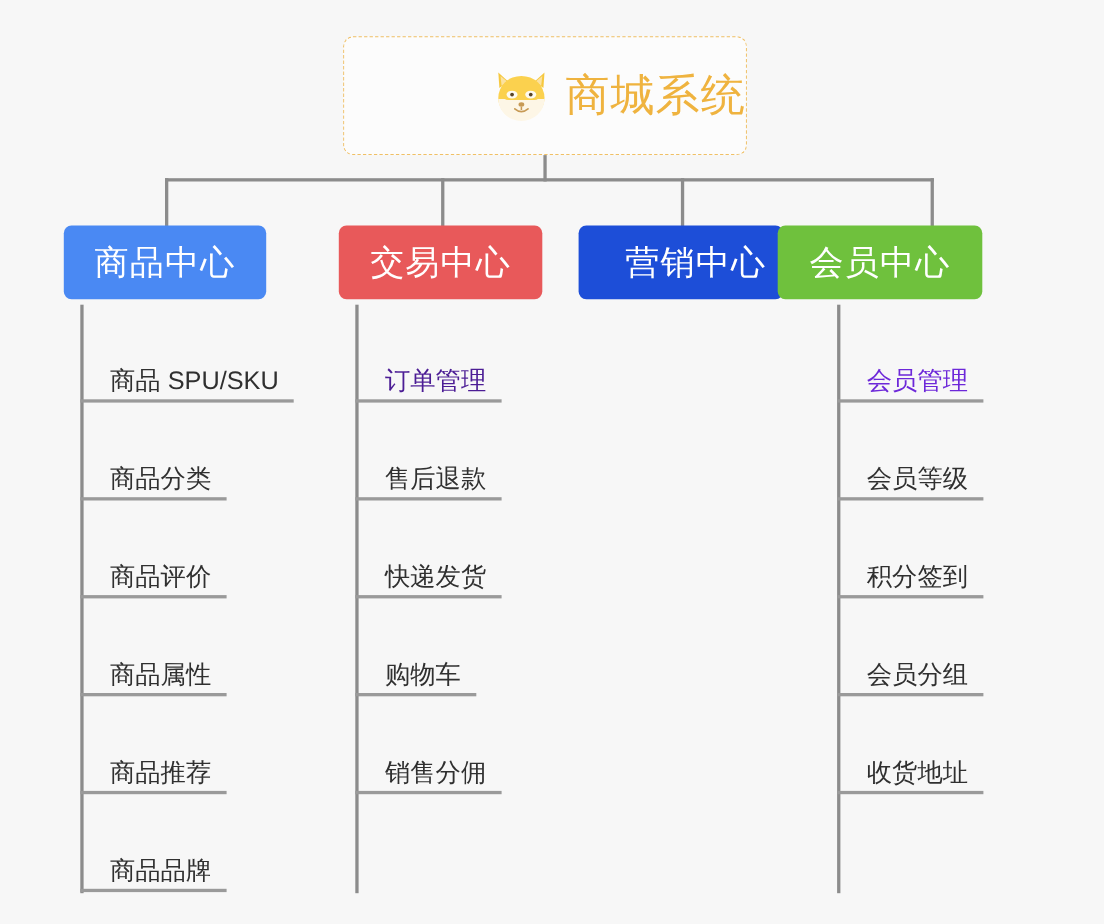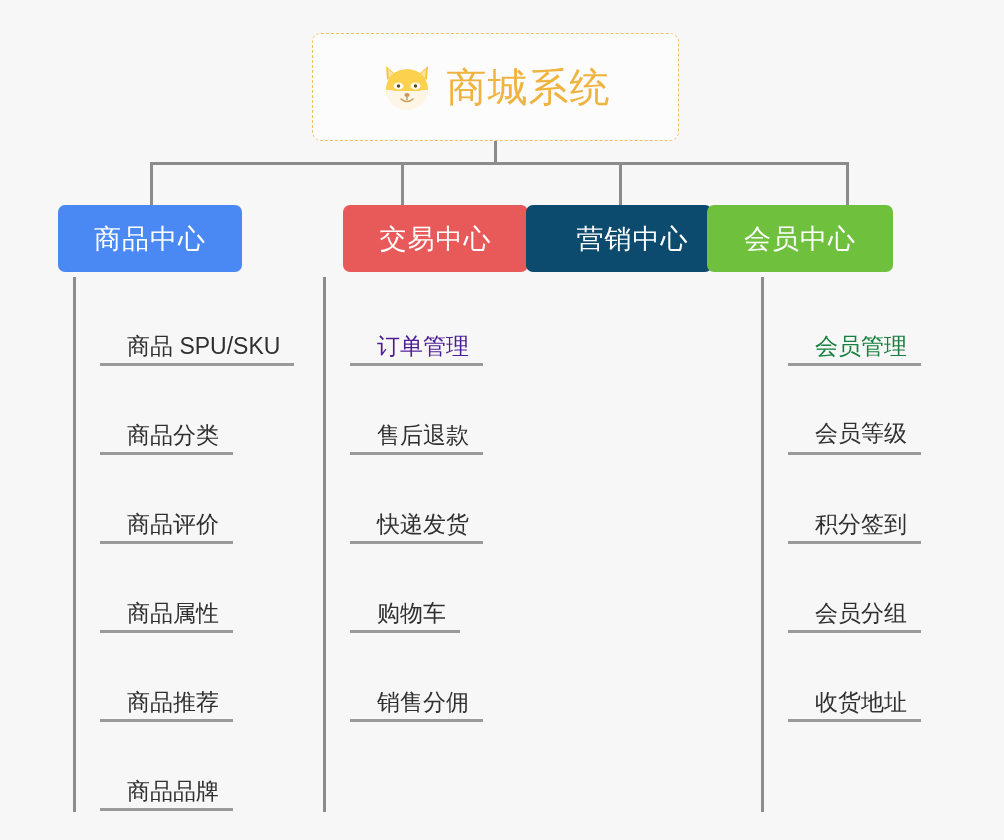--- a/index.html
+++ b/index.html
@@ -107,7 +107,7 @@
 
 <div id="canvas">
 
-  <div class="root-node" style="border-color: rgb(240, 192, 101); background: rgb(252, 252, 252);">
+  <div class="root-node" style="border-color: rgb(240, 192, 101); background: rgb(252, 252, 252); justify-content: flex-end;">
     <span class="dog-icon">
       <svg viewBox="0 0 52 48" width="52" height="48" aria-hidden="true">
         <path d="M5 3 L6 17 L14 11 Z" fill="#f6c83f"></path>

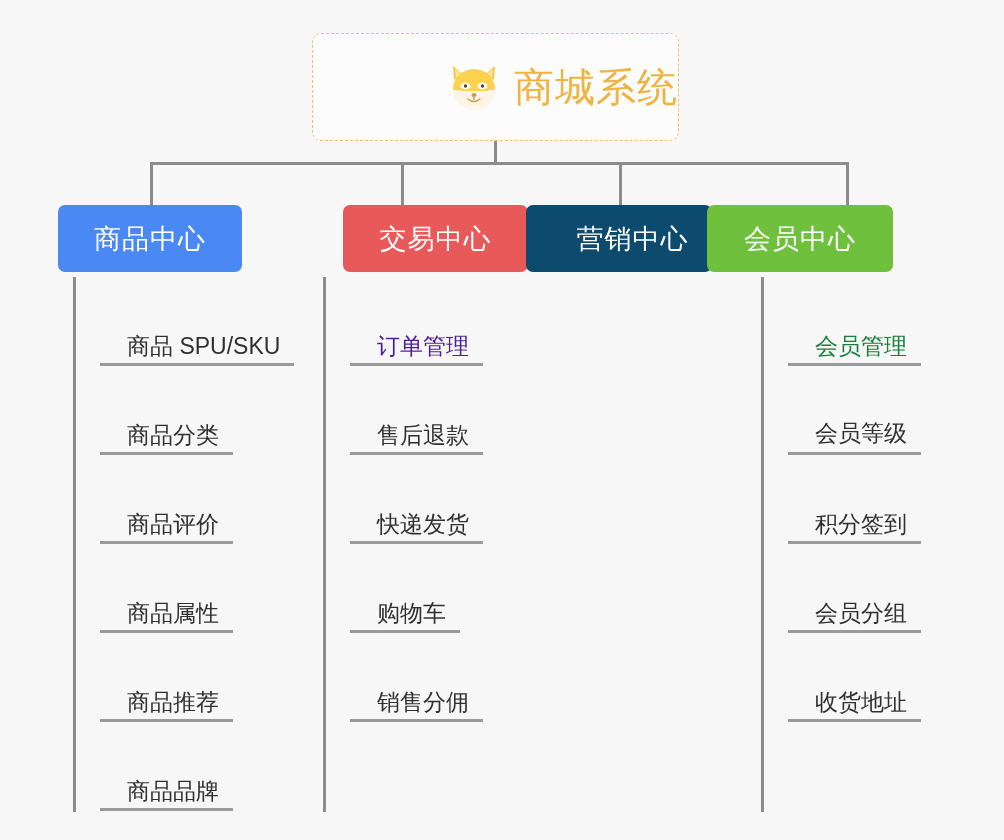--- a/index.html
+++ b/index.html
@@ -69,7 +69,7 @@
     align-items: center;
     justify-content: center;
     color: #ffffff;
-    font-size: 27px;
+    font-size: 31px;
     letter-spacing: 1px;
   }
 

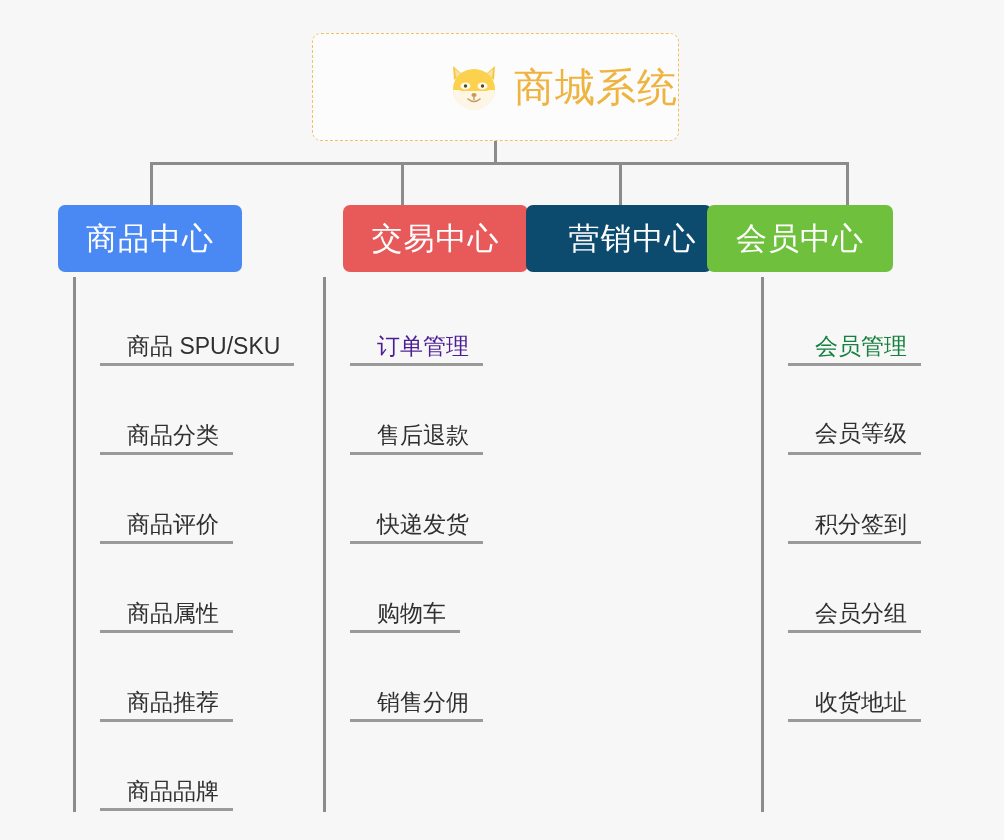--- a/index.html
+++ b/index.html
@@ -141,7 +141,7 @@
   <div class="cat-box" style="left: 58px; width: 184px; background: rgb(74, 137, 243);">
     <span>商品中心</span>
   </div>
-  <div class="cat-box" style="left: 308px; width: 185px; background: rgb(232, 89, 90); margin-left: 35px;">
+  <div class="cat-box" style="left: 308px; width: 185px; background: rgb(232, 89, 90);">
     <span>交易中心</span>
   </div>
   <div class="cat-box" style="left: 526px; width: 186px; background: #0c4a6e; padding-left: 27px;">

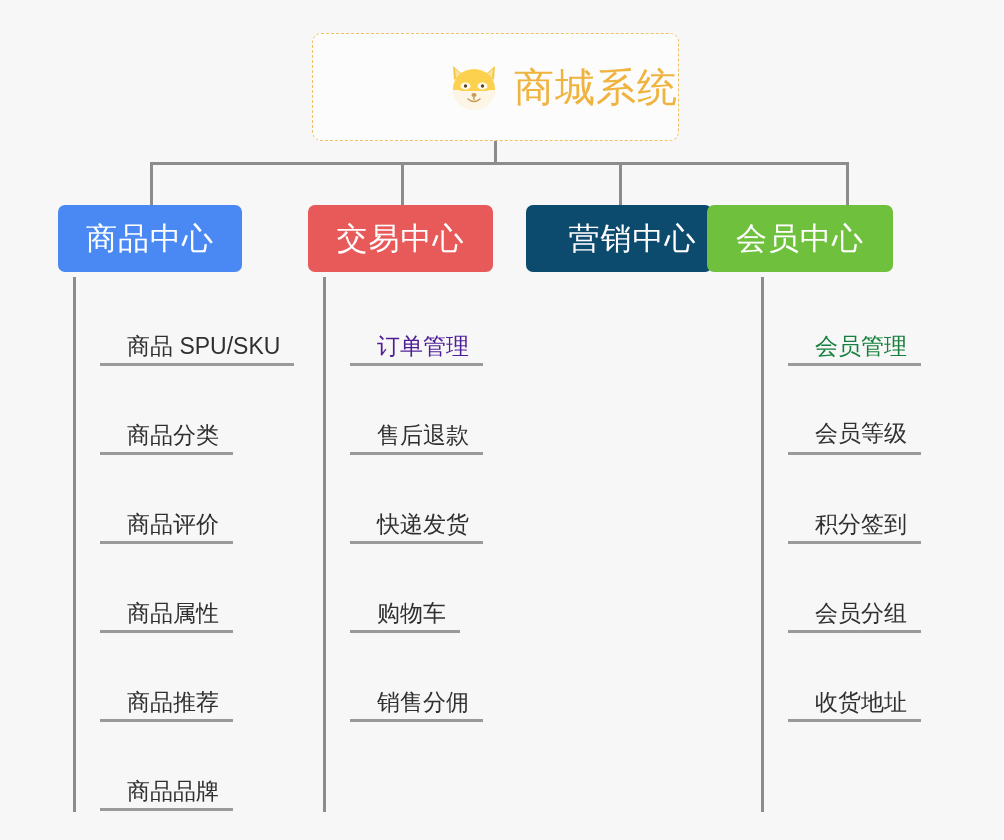--- a/index.html
+++ b/index.html
@@ -144,7 +144,7 @@
   <div class="cat-box" style="left: 308px; width: 185px; background: rgb(232, 89, 90);">
     <span>交易中心</span>
   </div>
-  <div class="cat-box" style="left: 526px; width: 186px; background: #0c4a6e; padding-left: 27px;">
+  <div class="cat-box" style="left: 526px; width: 186px; background: #1d4ed8; padding-left: 27px;">
     <span>营销中心</span>
   </div>
   <div class="cat-box" style="left: 707px; width: 186px; background: rgb(111, 193, 61);">

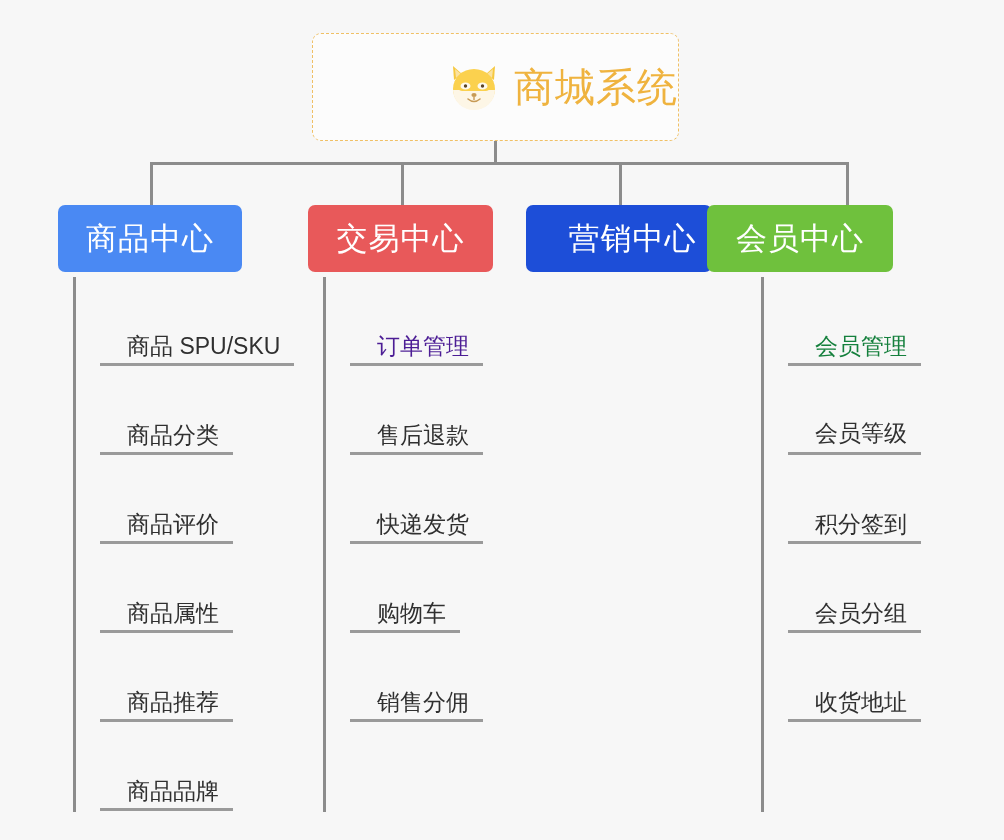--- a/index.html
+++ b/index.html
@@ -90,7 +90,6 @@
     box-sizing: border-box;
     display: flex;
     align-items: flex-end;
-    padding-left: 27px;
   }
   .leaf-text {
     display: inline-block;

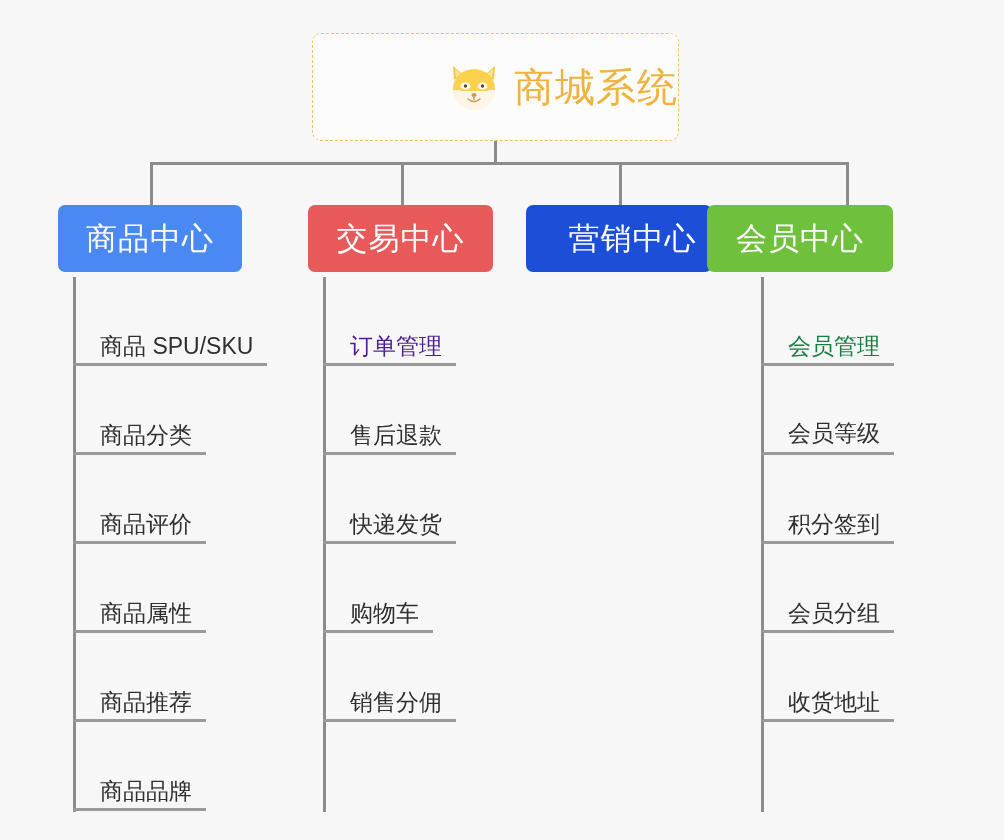--- a/index.html
+++ b/index.html
@@ -195,7 +195,7 @@
   <div class="leaf-col" style="left:761px; top:277px;">
     <div class="spine" style="height: 535px; background: rgb(140, 140, 140);"></div>
     <div class="leaf-item">
-        <span class="leaf-text" style="border-bottom-color: rgb(154, 154, 154); color: #15803d;">会员管理</span>
+        <span class="leaf-text" style="border-bottom-color: rgb(154, 154, 154); color: #6d28d9;">会员管理</span>
       </div>
     <div class="leaf-item">
         <span class="leaf-text" style="border-bottom-color: rgb(154, 154, 154); color: rgb(48, 48, 48); font-family: Liberation Mono, monospace;">会员等级</span>

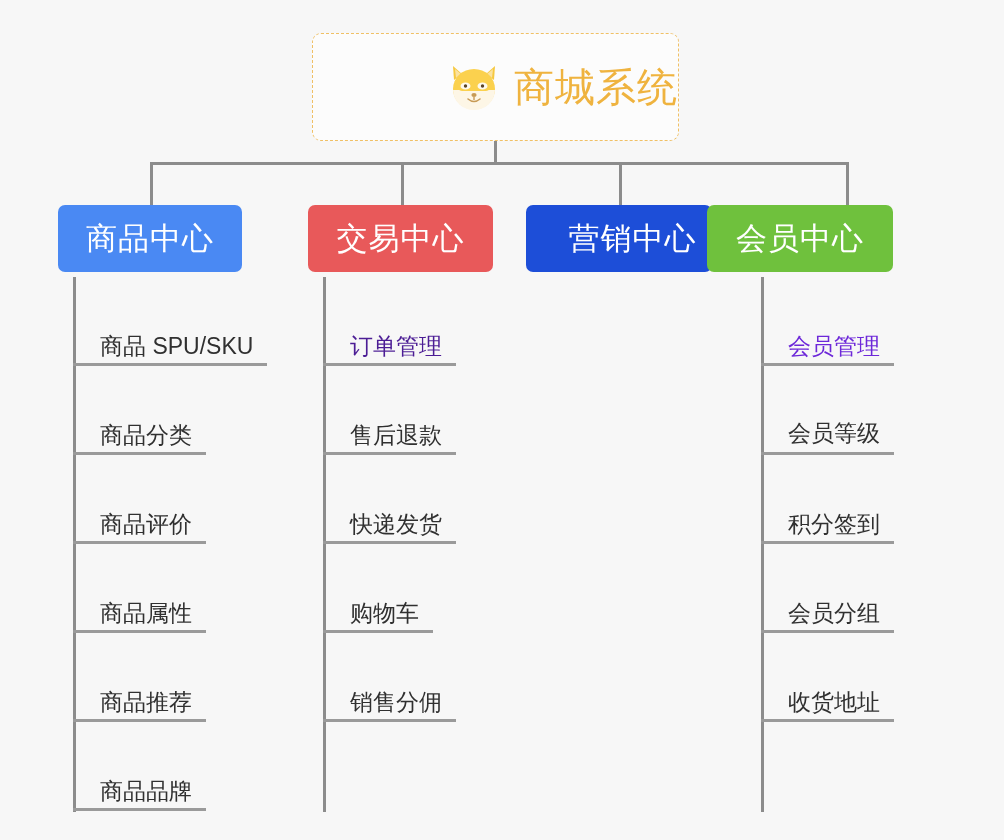--- a/index.html
+++ b/index.html
@@ -198,7 +198,7 @@
         <span class="leaf-text" style="border-bottom-color: rgb(154, 154, 154); color: #6d28d9;">会员管理</span>
       </div>
     <div class="leaf-item">
-        <span class="leaf-text" style="border-bottom-color: rgb(154, 154, 154); color: rgb(48, 48, 48); font-family: Liberation Mono, monospace;">会员等级</span>
+        <span class="leaf-text" style="border-bottom-color: rgb(154, 154, 154); color: rgb(48, 48, 48);">会员等级</span>
       </div>
     <div class="leaf-item">
         <span class="leaf-text" style="border-bottom-color: rgb(154, 154, 154); color: rgb(48, 48, 48);">积分签到</span>

